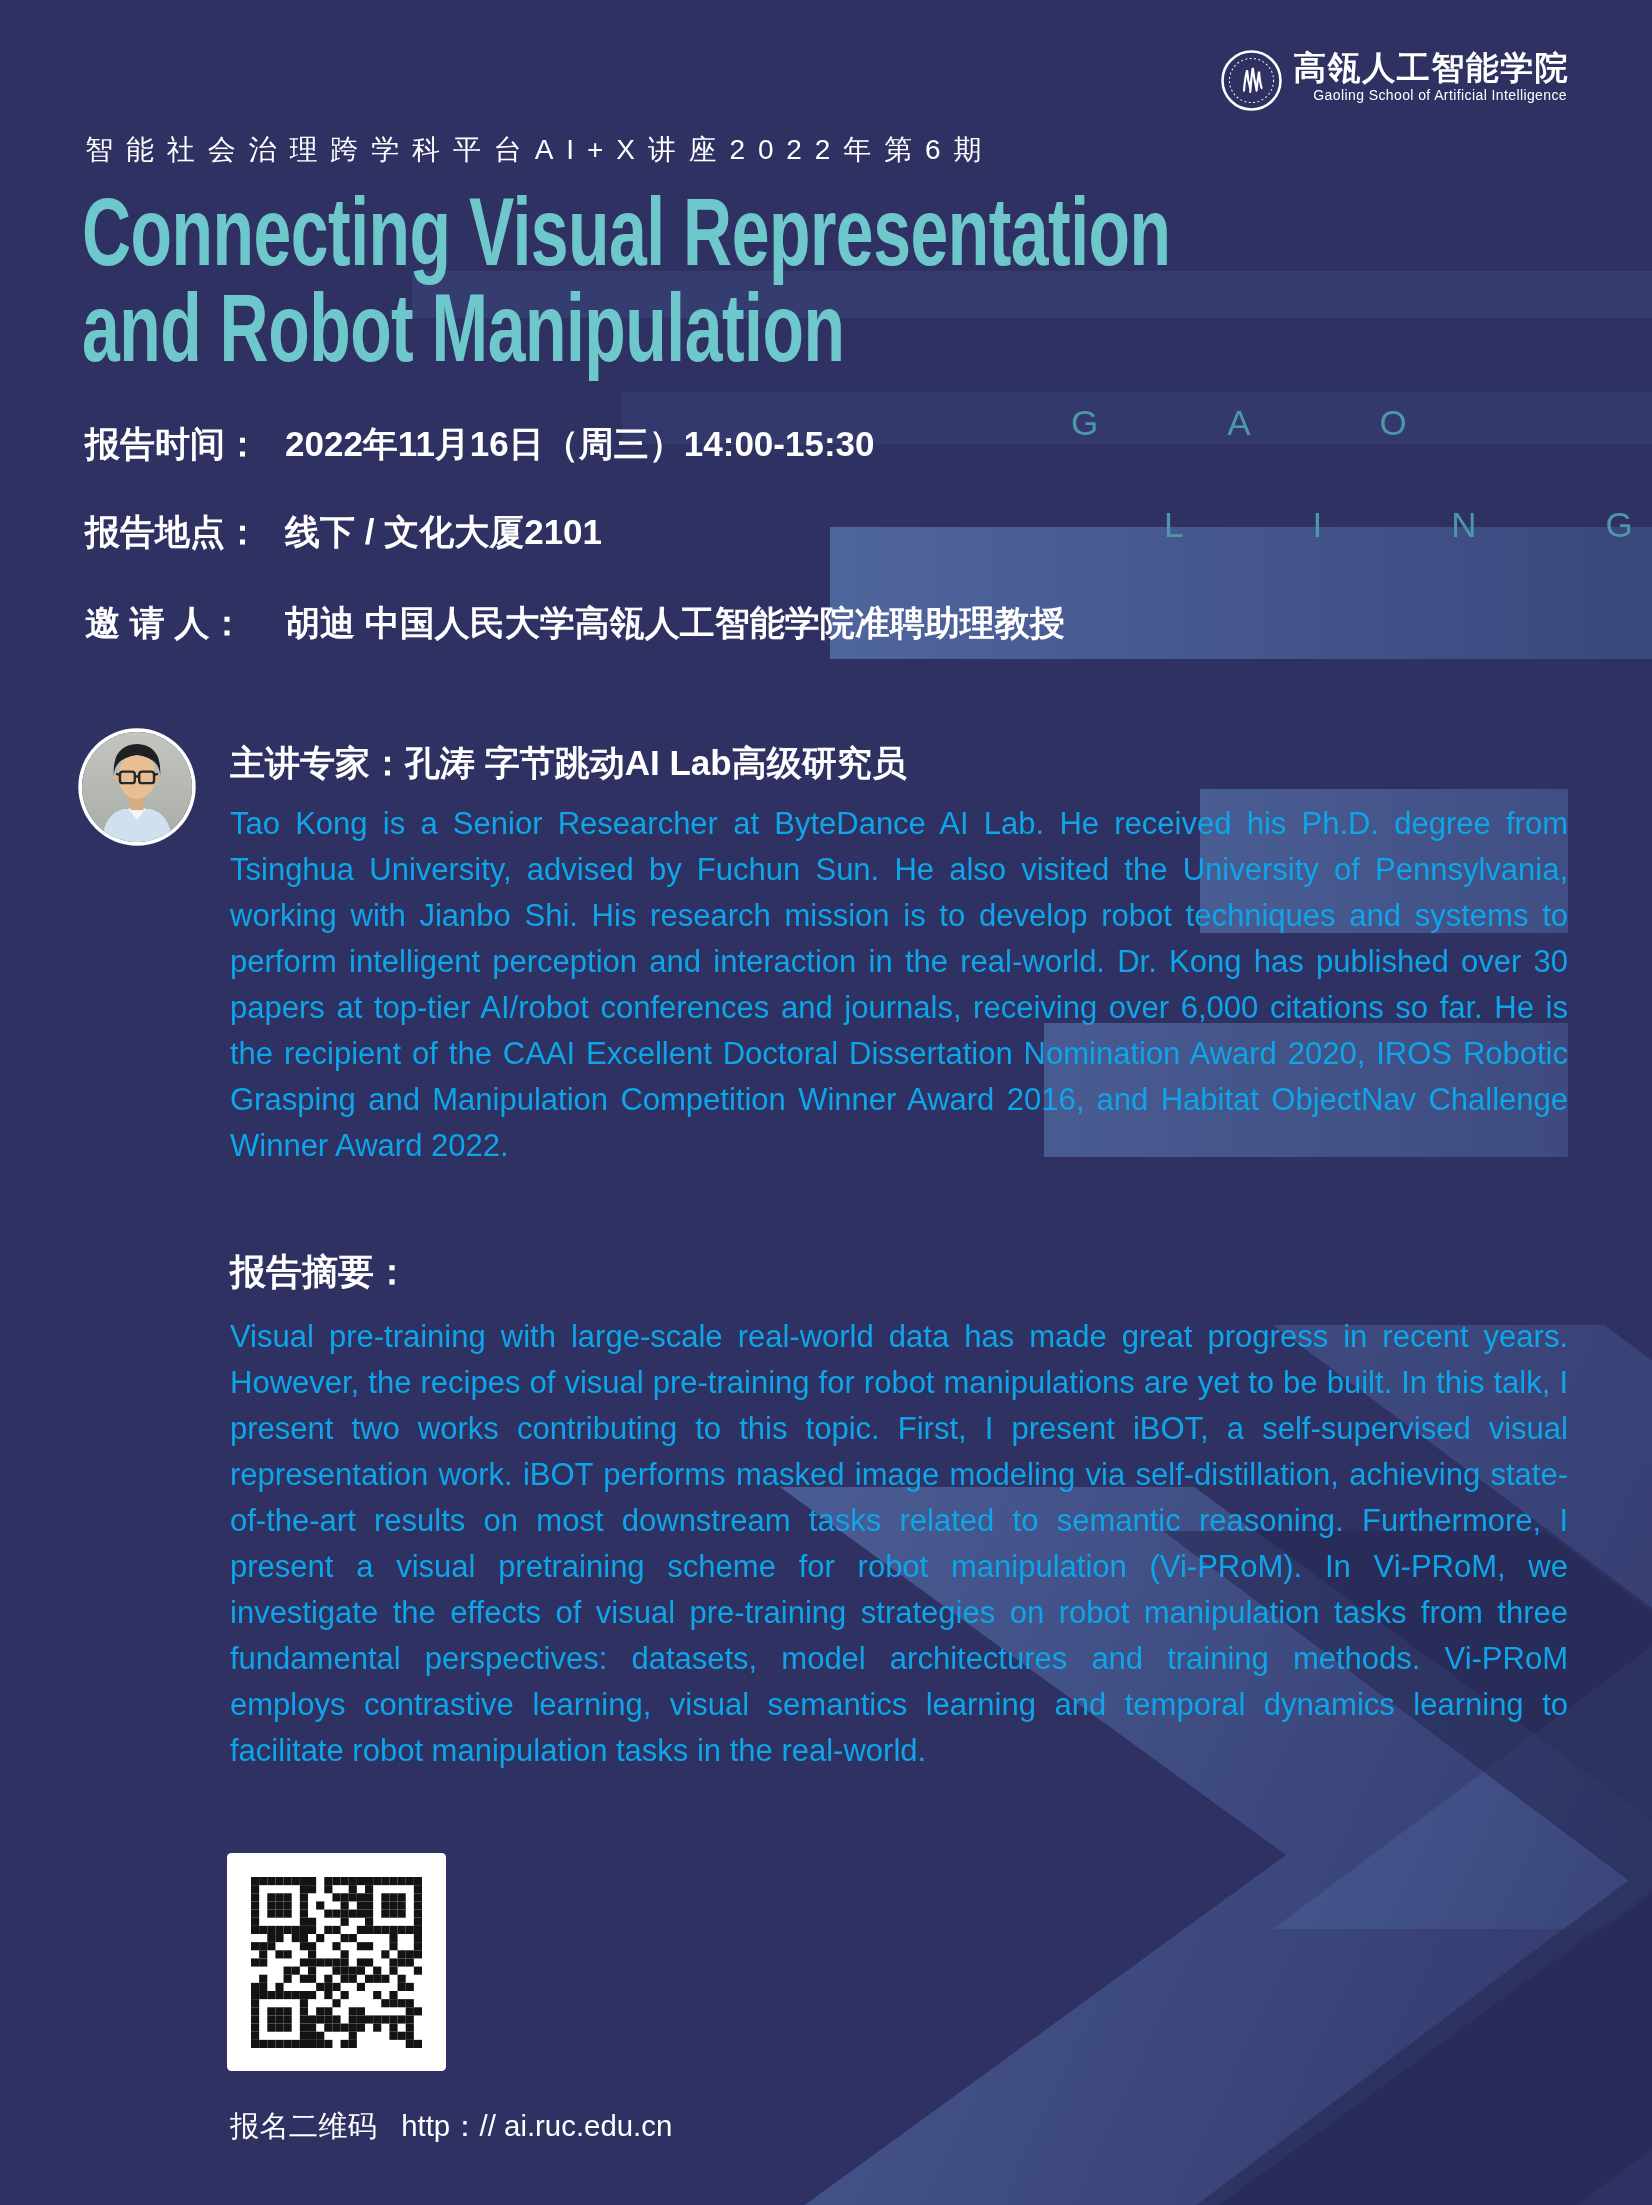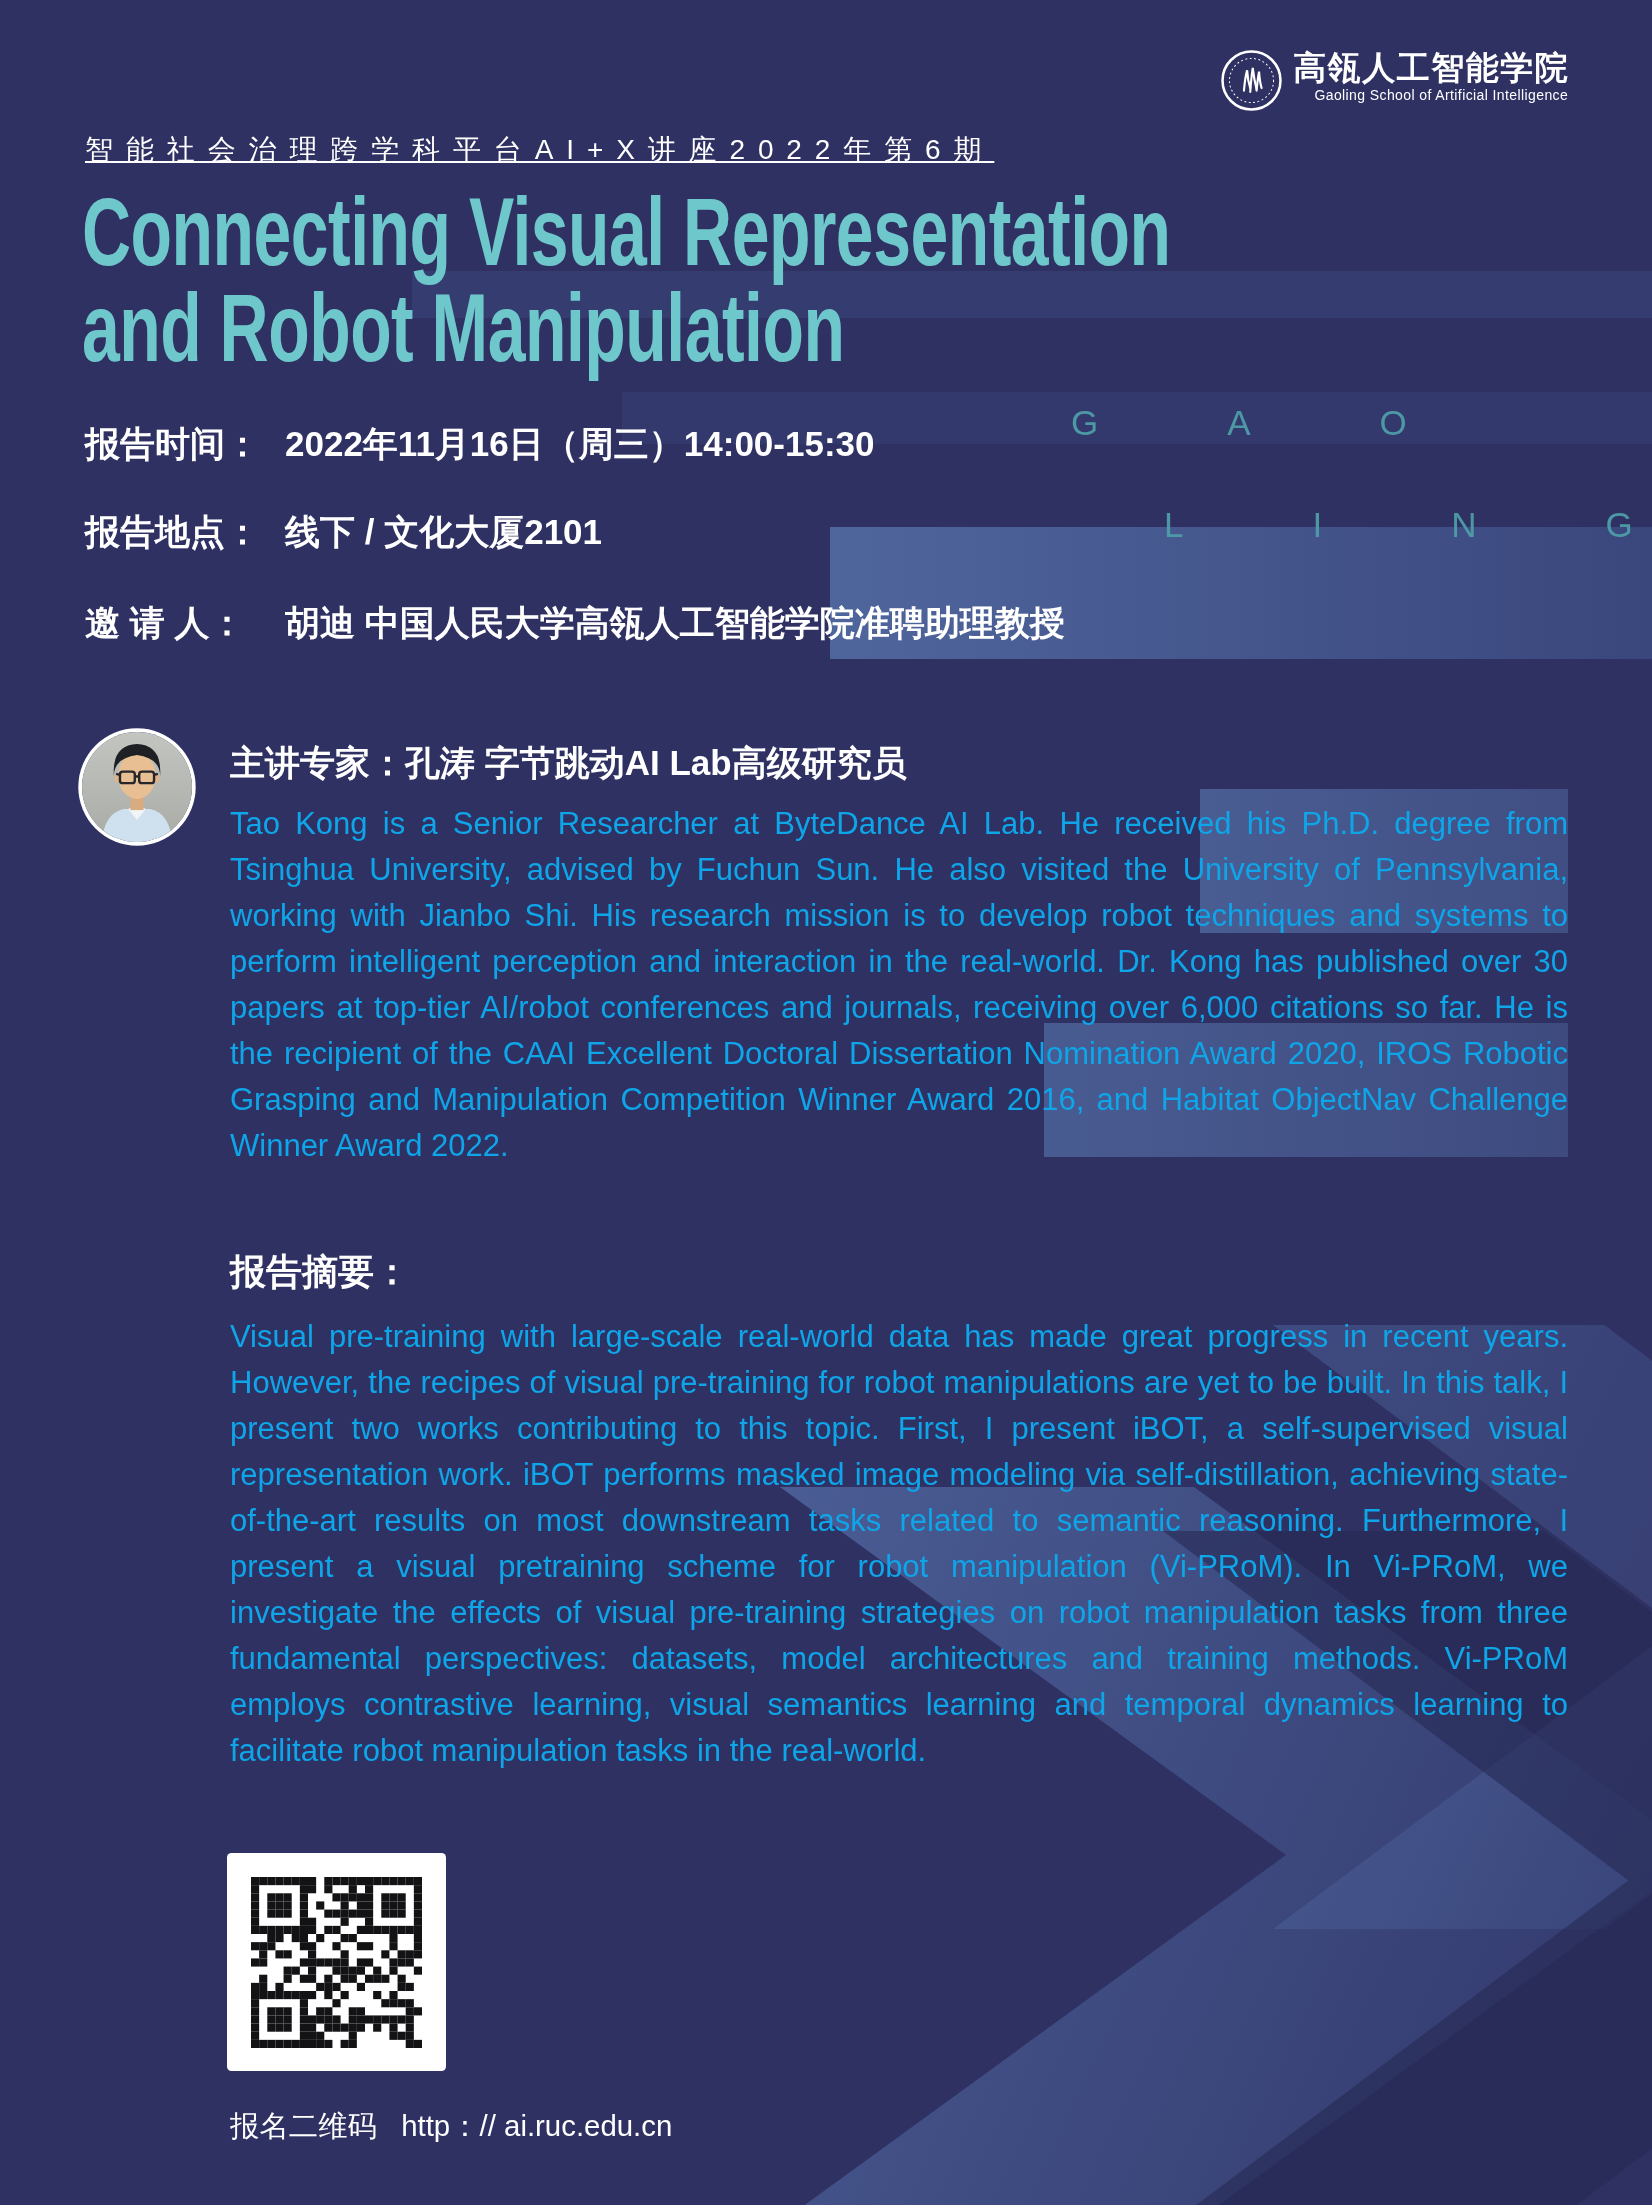--- a/index.html
+++ b/index.html
@@ -35,7 +35,7 @@
   .hdr1{top:50px;}
   .hdr2{top:131px;letter-spacing:0.46em;text-decoration:underline;}
   .logo{left:1220px;top:49px;display:flex;align-items:flex-start;}
-  .logo-text{margin-left:10.3px;text-align:center;}
+  .logo-text{margin-left:10.3px;}
   .logo-cn{font-size:33px;font-weight:700;letter-spacing:1.5px;line-height:38px;}
   .logo-en{font-size:14px;line-height:17.7px;letter-spacing:0.4px;margin-left:20px;}
   .title{left:82px;top:184px;font-size:97px;font-weight:700;line-height:96px;

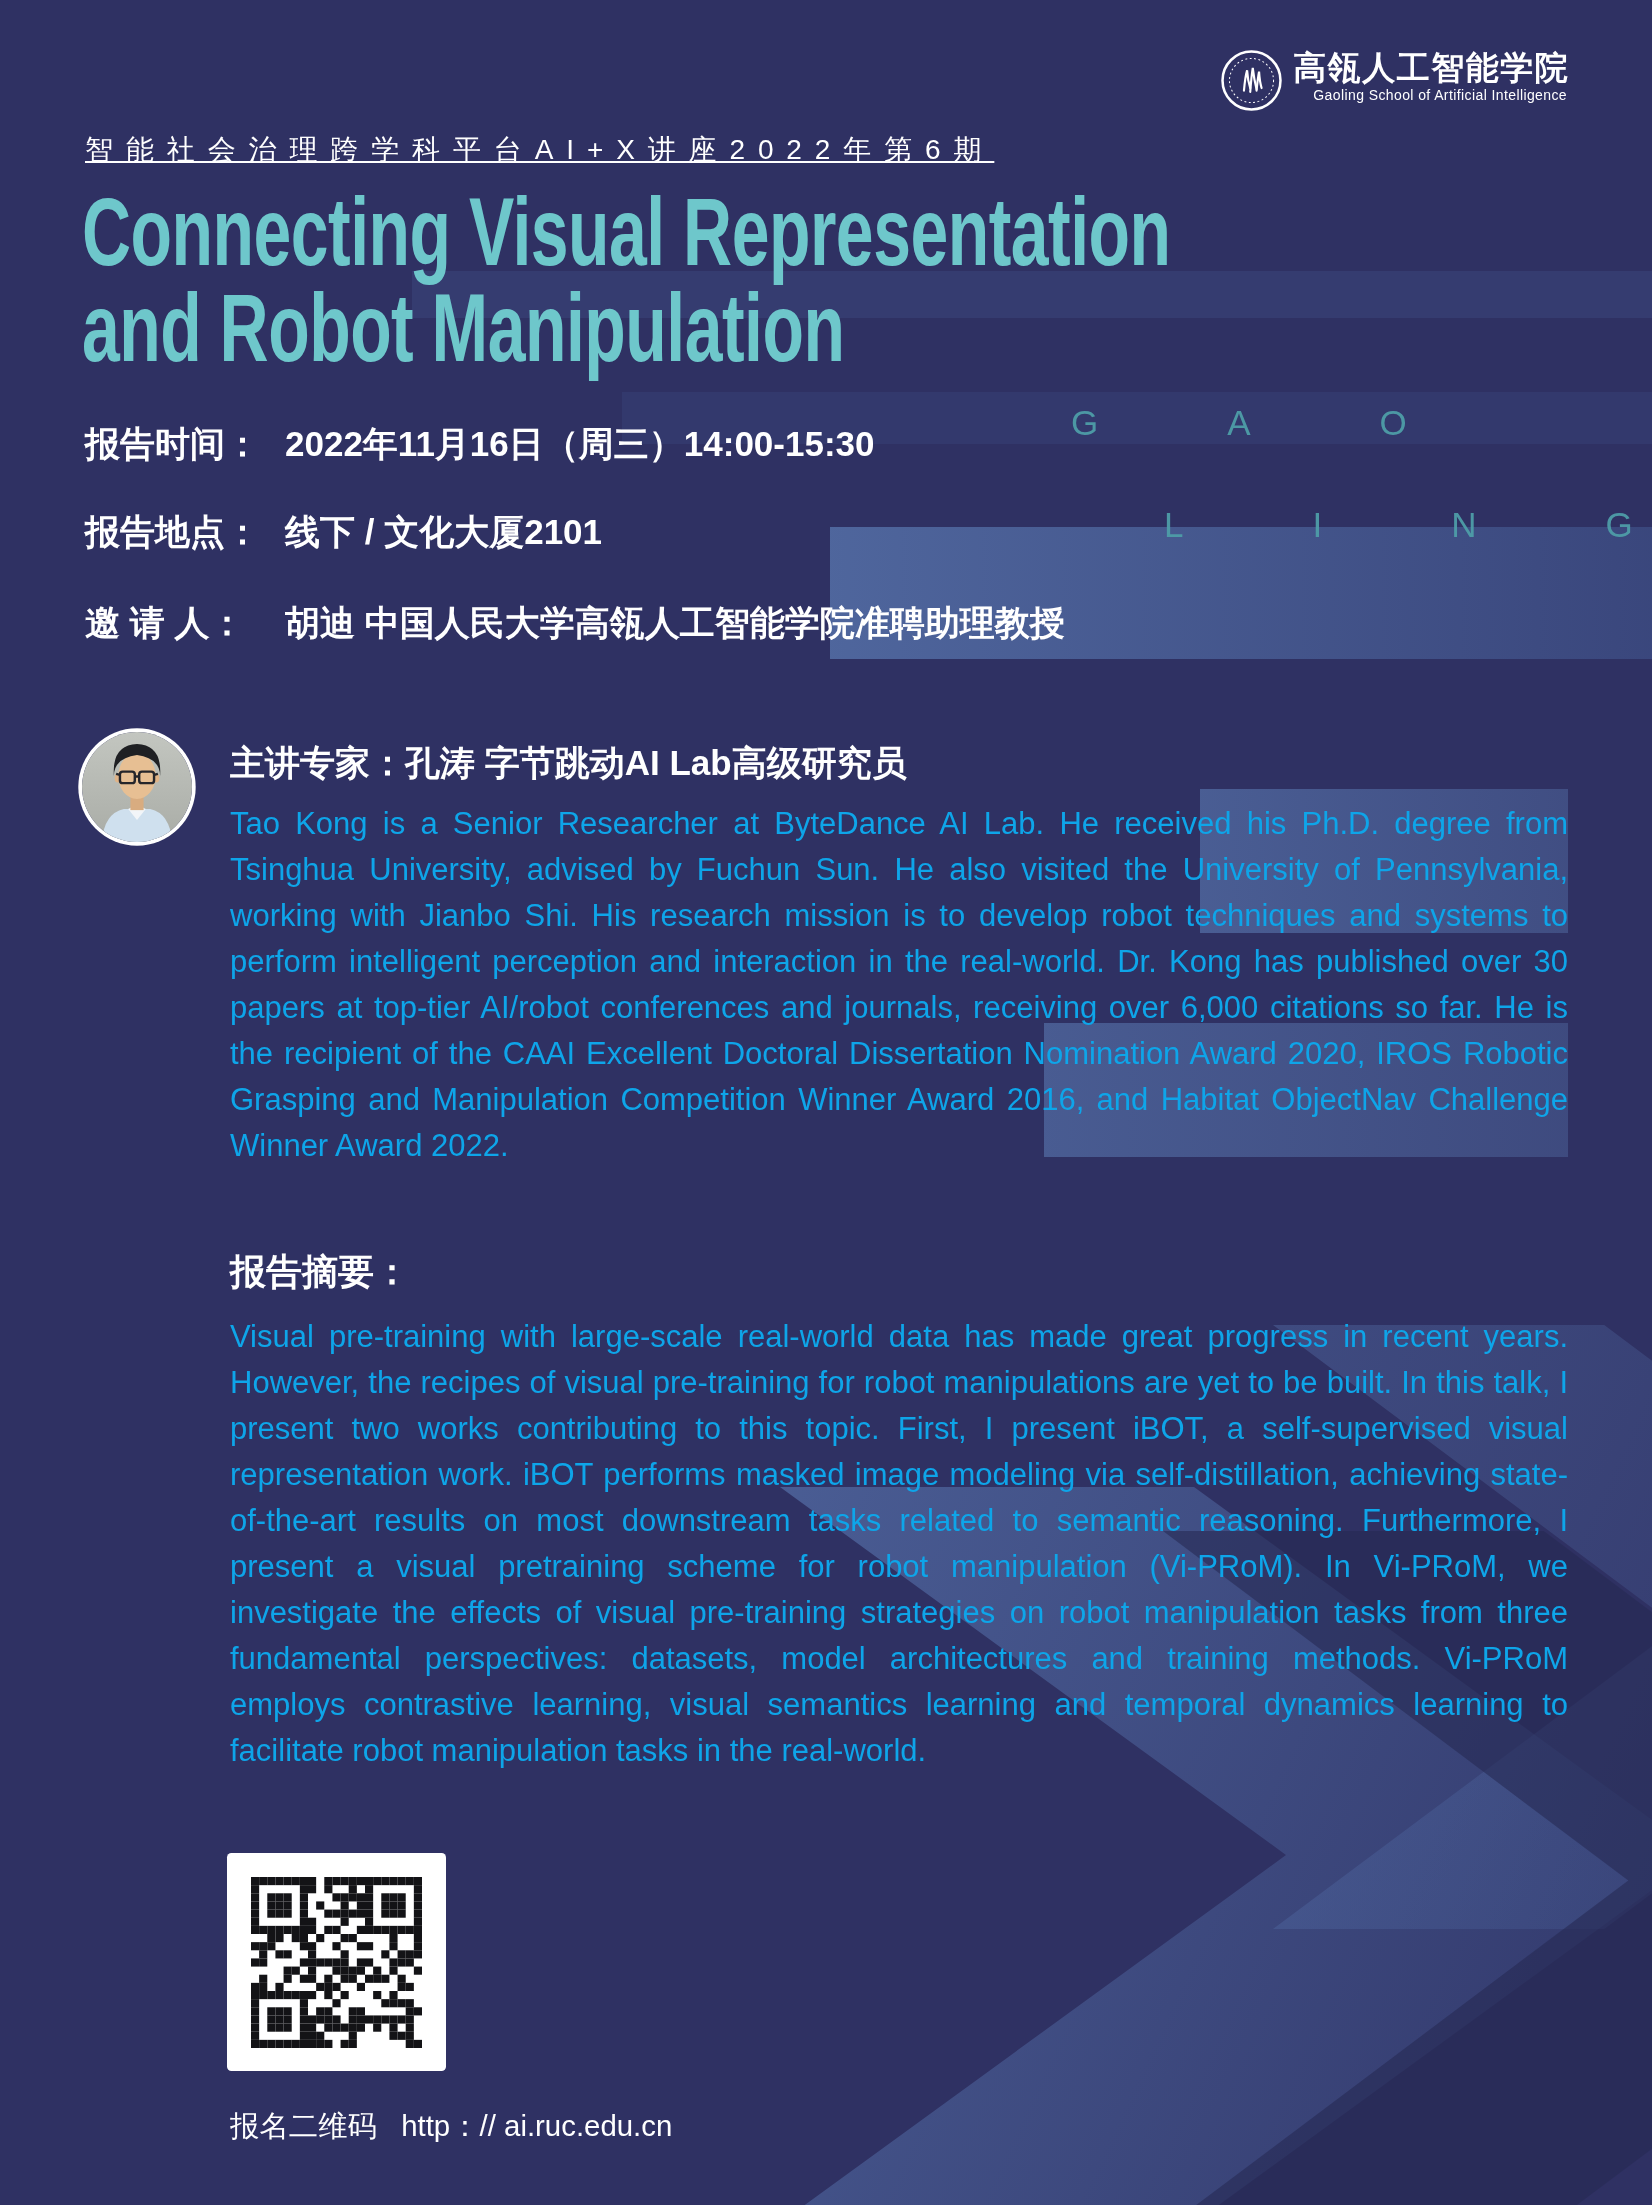--- a/index.html
+++ b/index.html
@@ -33,7 +33,7 @@
   .hdr{left:85px;font-size:28px;color:#fff;white-space:nowrap;}
   .hdr .sp{letter-spacing:0.46em;}
   .hdr1{top:50px;}
-  .hdr2{top:131px;letter-spacing:0.46em;text-decoration:underline;}
+  .hdr2{top:131px;letter-spacing:0.46em;}
   .logo{left:1220px;top:49px;display:flex;align-items:flex-start;}
   .logo-text{margin-left:10.3px;}
   .logo-cn{font-size:33px;font-weight:700;letter-spacing:1.5px;line-height:38px;}

